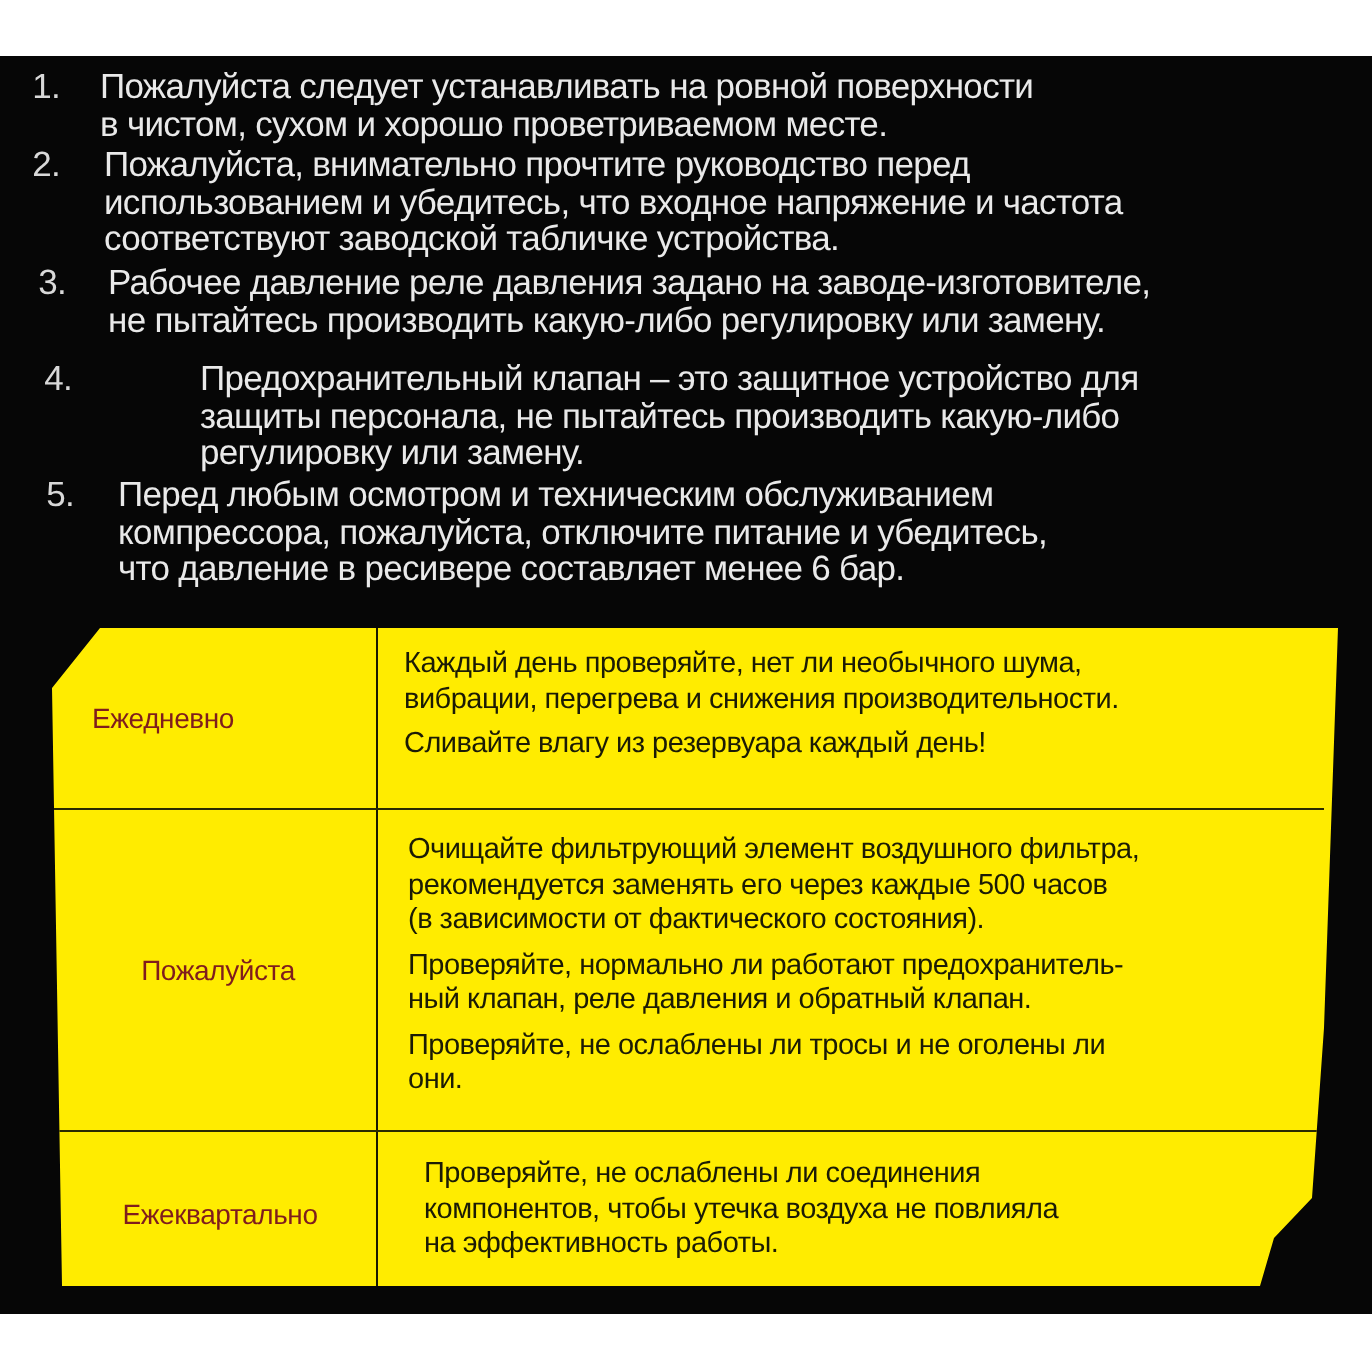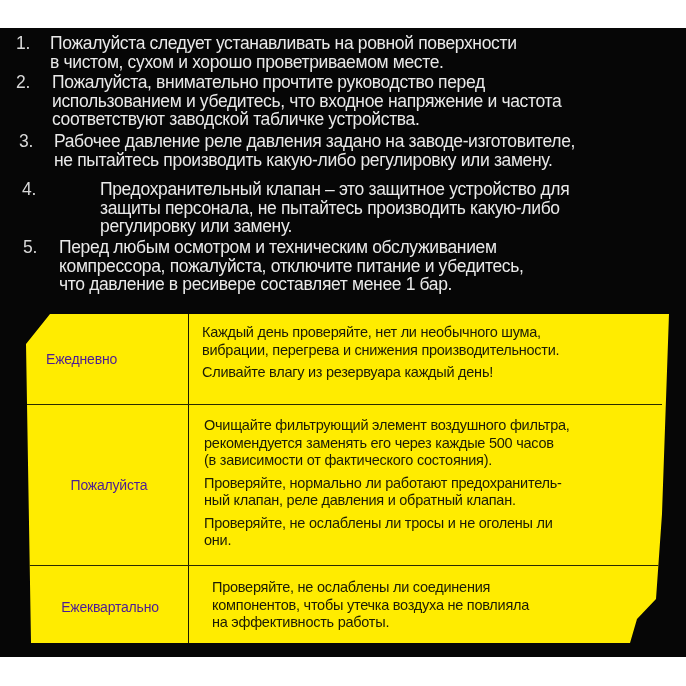--- a/index.html
+++ b/index.html
@@ -133,7 +133,7 @@
       <span class="instr-num" style="left:17px;">5.</span>
       <span class="instr-text" style="left:59px; top:0;">Перед любым осмотром и техническим обслуживанием
 компрессора, пожалуйста, отключите питание и убедитесь,
-что давление в ресивере составляет менее 1 бар.</span>
+что давление в ресивере составляет менее 6 бар.</span>
     </div>
   </div>
 

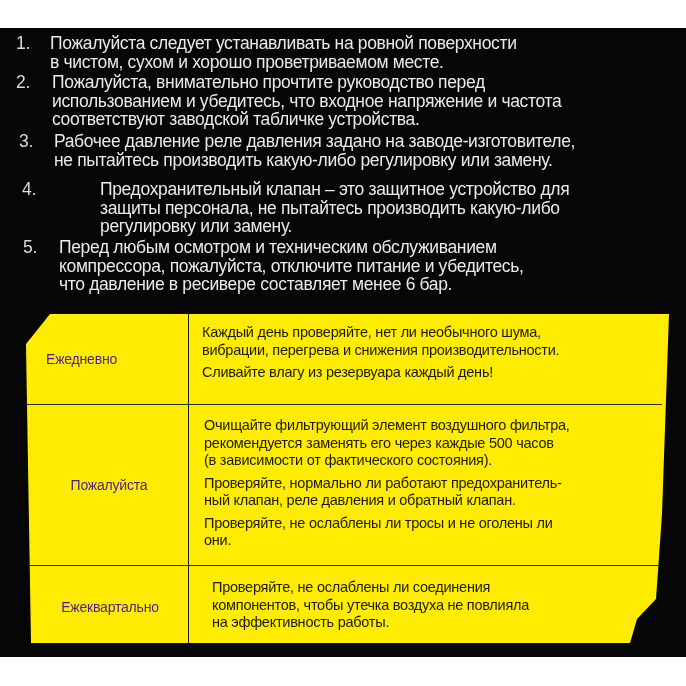--- a/index.html
+++ b/index.html
@@ -77,7 +77,7 @@
       font-family: "Liberation Sans", sans-serif;
       font-size: 14px;
       letter-spacing: -0.2px;
-      color: #4c1d95;
+      color: #7f1d1d;
       text-align: center;
     }
     .row-label.left {

